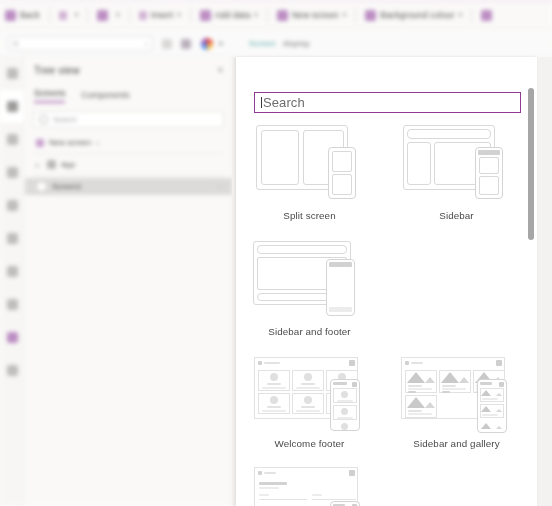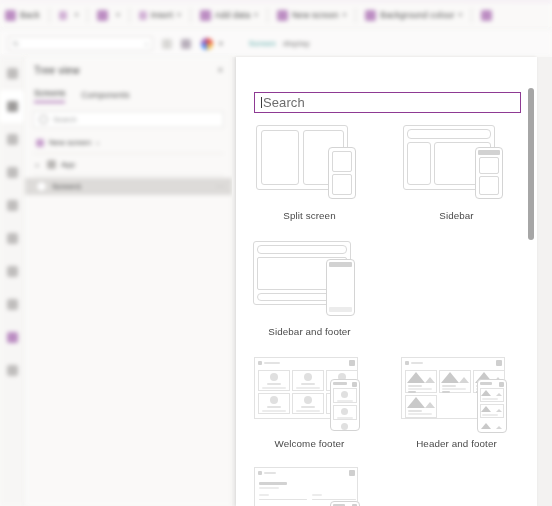--- a/index.html
+++ b/index.html
@@ -466,7 +466,7 @@
             <span class="bar l" style="left:87px;top:63px;width:16px;height:1.8px;"></span>
             <span class="mtn sm" style="left:85px;top:69px;width:24px;height:9px;"></span>
           </div>
-          <div class="tlabel">Header and footer</div>
+          <div class="tlabel">Sidebar and gallery</div>
         </div>
       </div>
 

